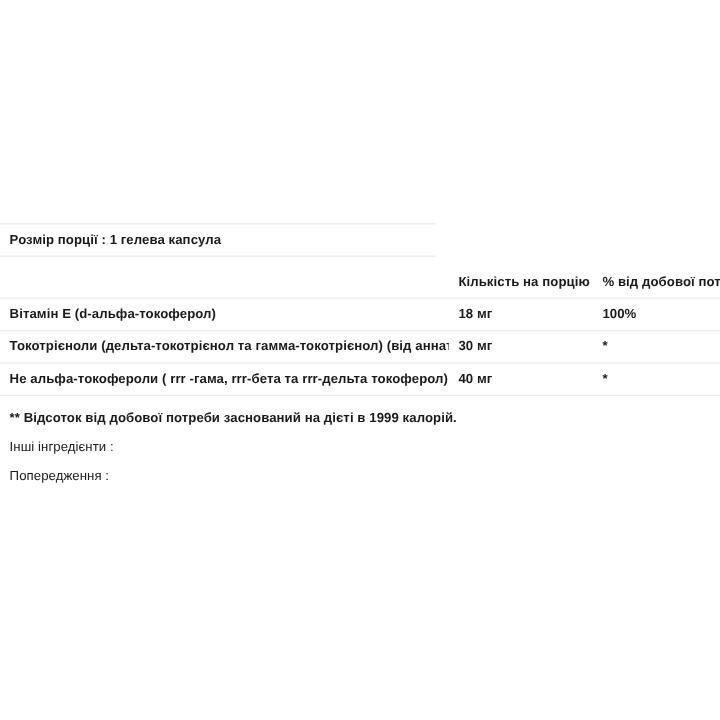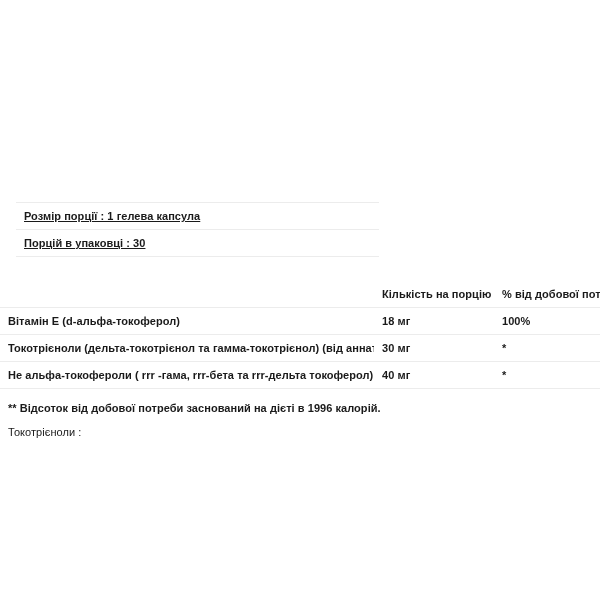--- a/index.html
+++ b/index.html
@@ -32,8 +32,7 @@
     width: 363px;
     border-collapse: collapse;
     table-layout: fixed;
-    margin: 16px;
-    text-decoration: underline;
+    margin: 0;
   }
   .serving-table tr {
     border-bottom: 1px solid #ececec;

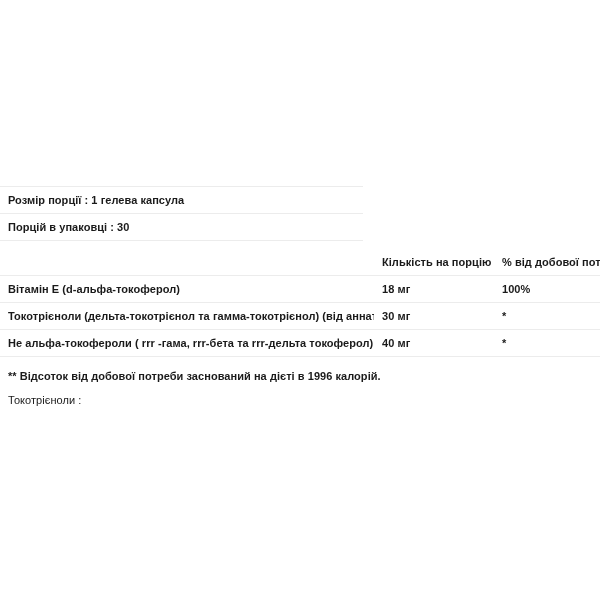--- a/index.html
+++ b/index.html
@@ -132,9 +132,6 @@
       <tr>
         <td>Розмір порції : 1 гелева капсула</td>
       </tr>
-      <tr>
-        <td>Порцій в упаковці : 30</td>
-      </tr>
     </tbody>
   </table>
 

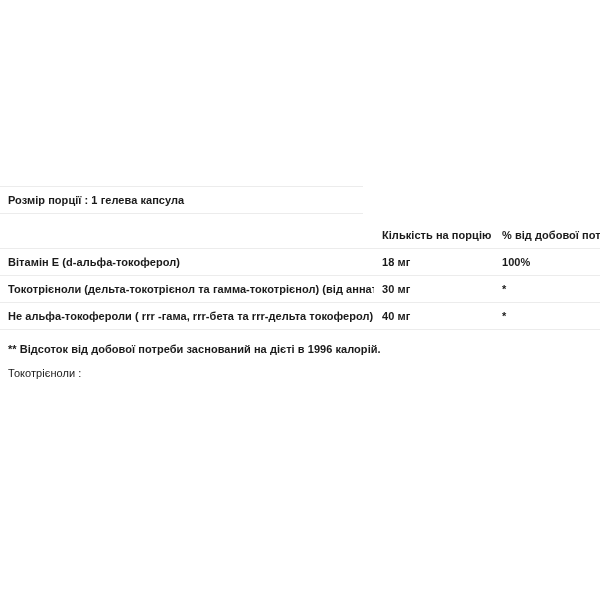--- a/index.html
+++ b/index.html
@@ -165,7 +165,7 @@
   </table>
 
   <div class="footnotes">
-    <p class="footnote bold">** Відсоток від добової потреби заснований на дієті в 1996 калорій.</p>
+    <p class="footnote bold">** Відсоток від добової потреби заснований на дієті в 1999 калорій.</p>
     <p class="footnote normal last">Токотрієноли :</p>
   </div>
 

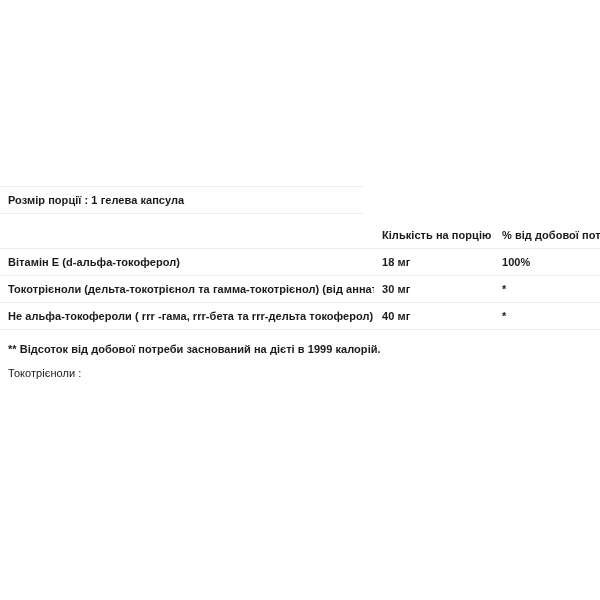--- a/index.html
+++ b/index.html
@@ -166,6 +166,7 @@
 
   <div class="footnotes">
     <p class="footnote bold">** Відсоток від добової потреби заснований на дієті в 1999 калорій.</p>
+    <p class="footnote normal">Інші інгредієнти :</p>
     <p class="footnote normal last">Токотрієноли :</p>
   </div>
 

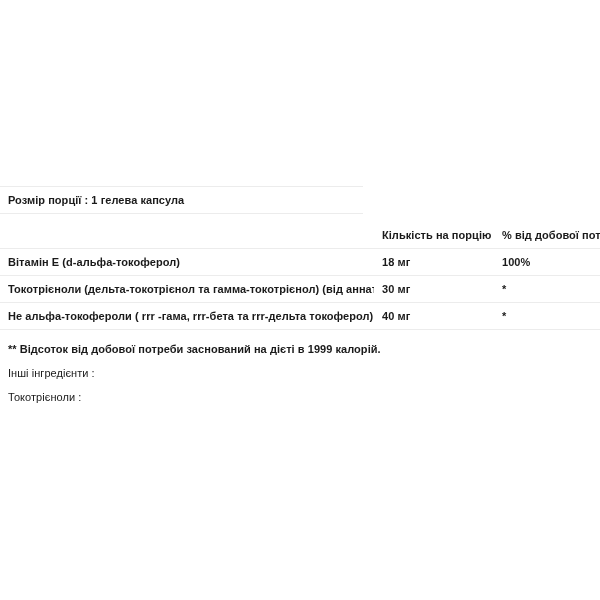--- a/index.html
+++ b/index.html
@@ -167,7 +167,7 @@
   <div class="footnotes">
     <p class="footnote bold">** Відсоток від добової потреби заснований на дієті в 1999 калорій.</p>
     <p class="footnote normal">Інші інгредієнти :</p>
-    <p class="footnote normal last">Токотрієноли :</p>
+    <p class="footnote normal last">Попередження :</p>
   </div>
 
 </div>

